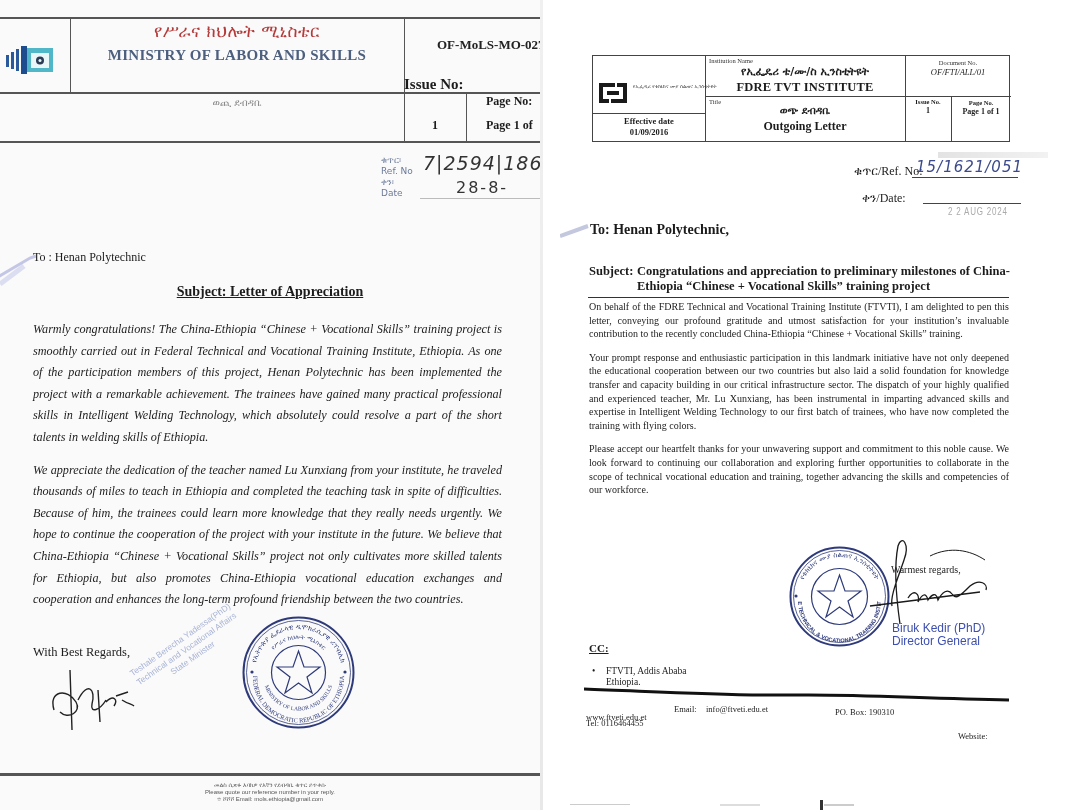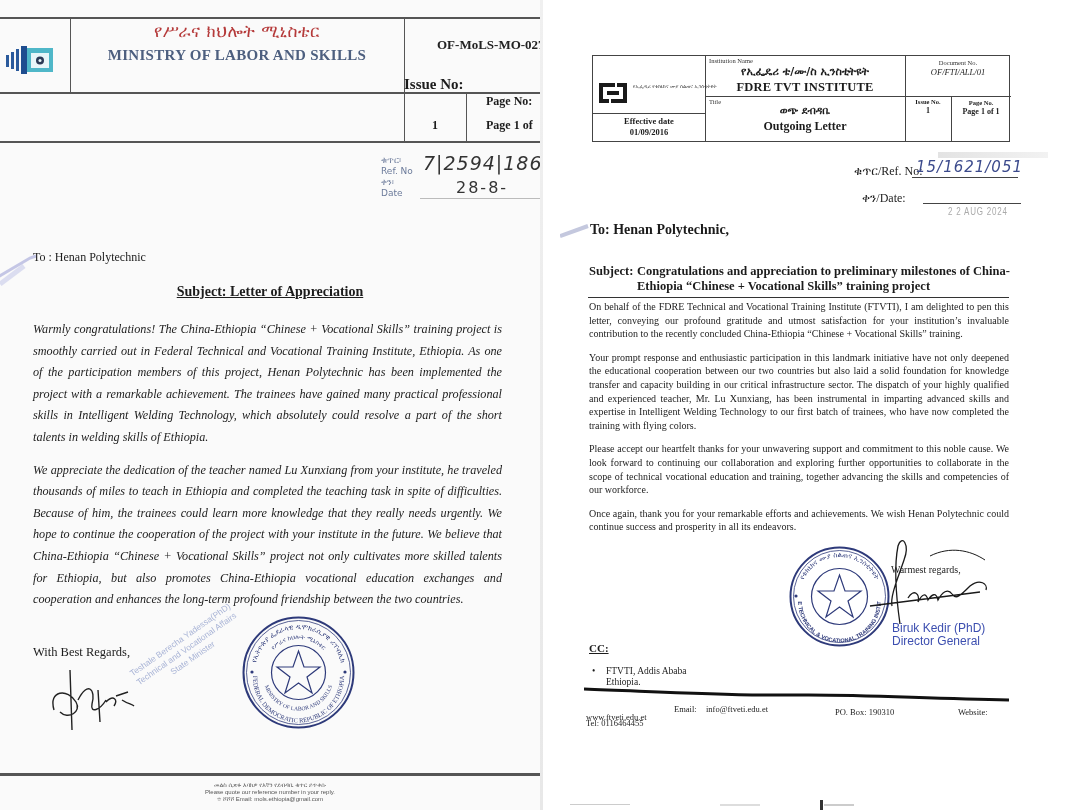--- a/index.html
+++ b/index.html
@@ -129,6 +129,7 @@
     <div class="l-amh-title">የሥራና ክህሎት ሚኒስቴር</div>
     <div class="l-eng-title">MINISTRY OF LABOR AND SKILLS</div>
     <div class="l-docno">OF-MoLS-MO-027</div>
+    <div class="l-amh-sub">ወጪ ደብዳቤ</div>
     <div class="l-issue-lbl">Issue No:</div>
     <div class="l-issue-val">1</div>
     <div class="l-page-lbl">Page No:</div>

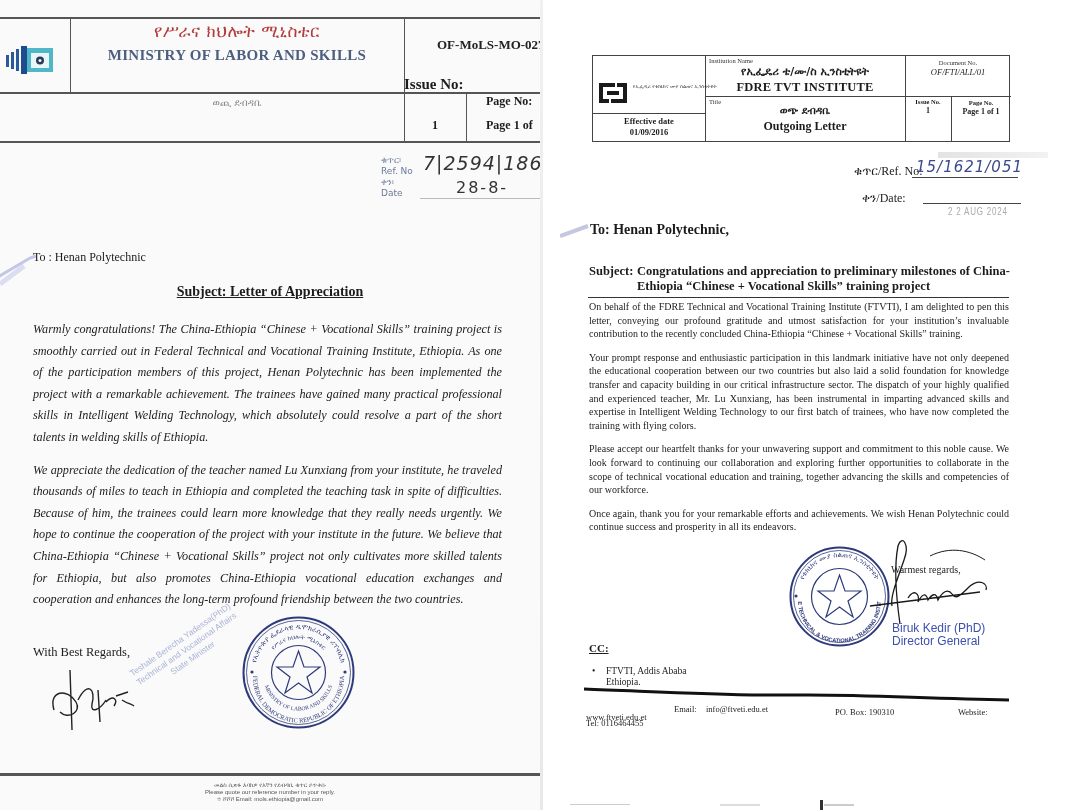--- a/index.html
+++ b/index.html
@@ -257,7 +257,6 @@
     <p>On behalf of the FDRE Technical and Vocational Training Institute (FTVTI), I am delighted to pen this letter, conveying our profound gratitude and utmost satisfaction for your institution’s invaluable contribution to the recently concluded China-Ethiopia “Chinese + Vocational Skills” training.</p>
     <p>Your prompt response and enthusiastic participation in this landmark initiative have not only deepened the educational cooperation between our two countries but also laid a solid foundation for knowledge transfer and capacity building in our critical infrastructure sector. The dispatch of your highly qualified and experienced teacher, Mr. Lu Xunxiang, has been instrumental in imparting advanced skills and expertise in Intelligent Welding Technology to our first batch of trainees, who have now completed the training with flying colors.</p>
     <p>Please accept our heartfelt thanks for your unwavering support and commitment to this noble cause. We look forward to continuing our collaboration and exploring further opportunities to collaborate in the scope of technical vocational education and training, together advancing the skills and competencies of our workforce.</p>
-    <p>Once again, thank you for your remarkable efforts and achievements. We wish Henan Polytechnic could continue success and prosperity in all its endeavors.</p>
   </div>
 
   <svg class="r-seal" viewBox="0 0 103 103">

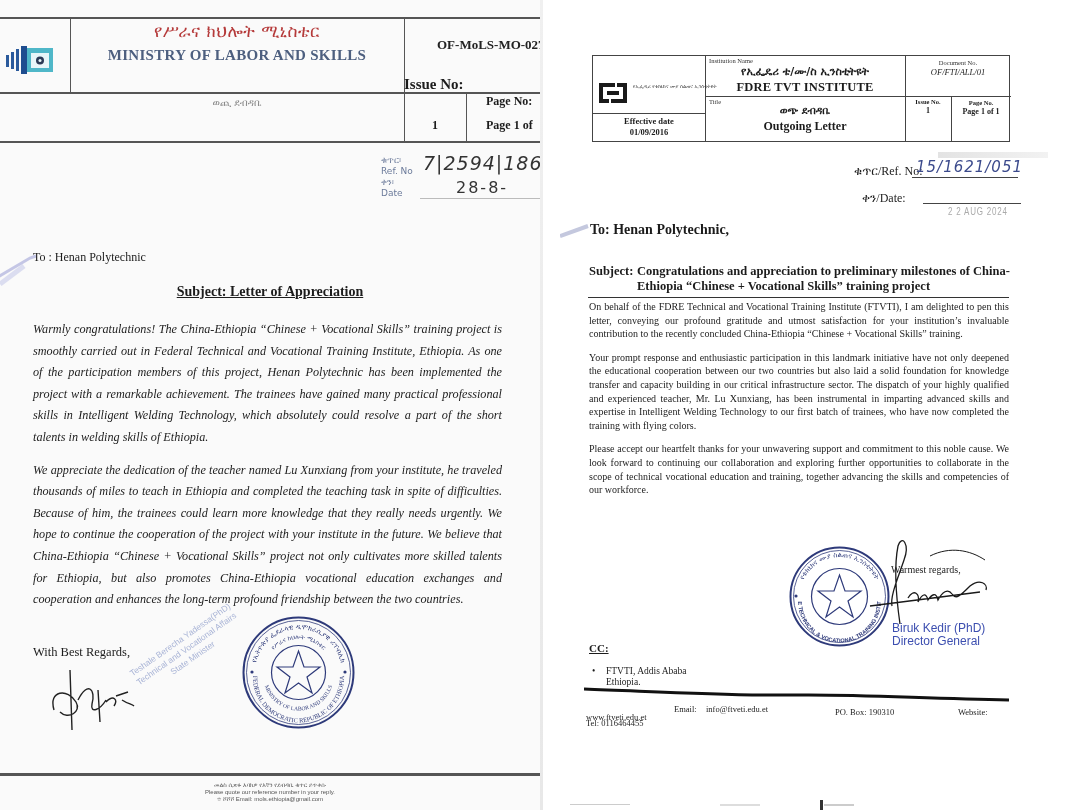--- a/index.html
+++ b/index.html
@@ -99,7 +99,7 @@
   .r-f-email-lbl { position: absolute; left: 88px; top: 2px; white-space: nowrap; }
   .r-f-email { position: absolute; left: 120px; top: 2px; white-space: nowrap; }
   .r-f-po { position: absolute; left: 249px; top: 5px; white-space: nowrap; }
-  .r-f-website { position: absolute; left: 372px; top: 5px; white-space: nowrap; }
+  .r-f-website { position: absolute; left: 372px; top: 29px; white-space: nowrap; }
   .r-motto { position: absolute; left: 0; top: 737px; width: 540px; text-align: center; font-size: 10.5px; font-weight: bold; }
   .r-bottom-marks { position: absolute; left: 0; top: 800px; width: 540px; height: 10px; }
 </style>

